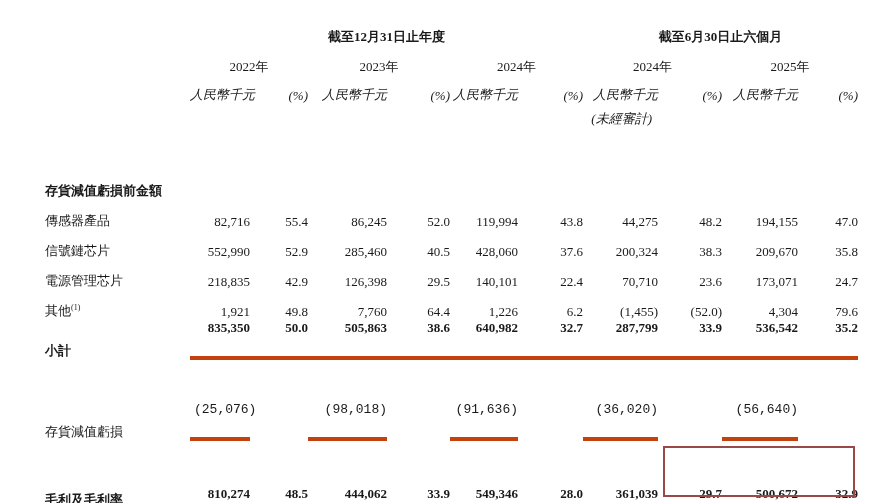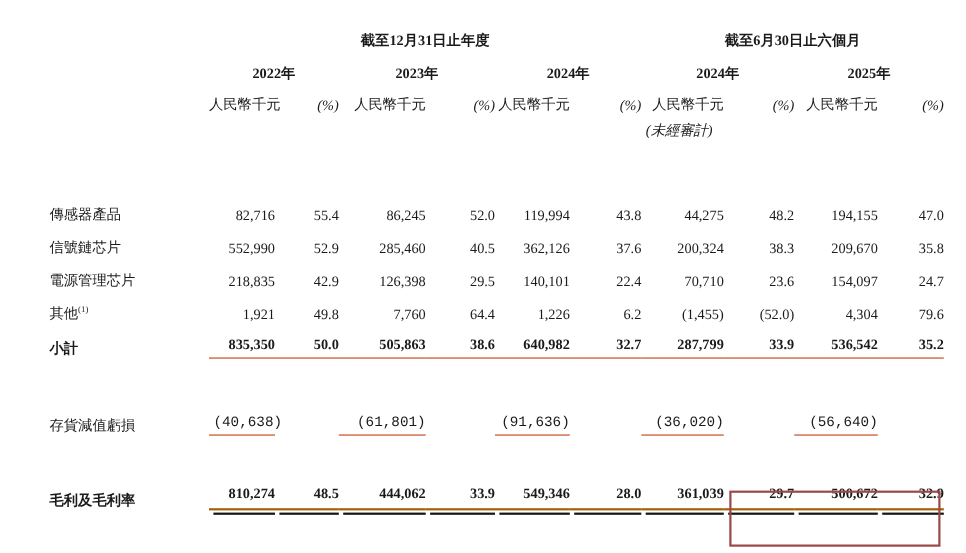--- a/index.html
+++ b/index.html
@@ -57,7 +57,7 @@
     border-bottom: 2px solid #151515;
   }
   .group-hdr { text-align: center; font-weight: bold; }
-  .year-hdr  { text-align: center; font-weight: bold; }
+  .year-hdr  { text-align: center; font-weight: normal; }
   .unit-hdr  { text-align: right; }
   .pct-hdr   { text-align: right; font-style: italic; }
   .note-hdr  { text-align: center; font-style: italic; padding-right: 6px; }

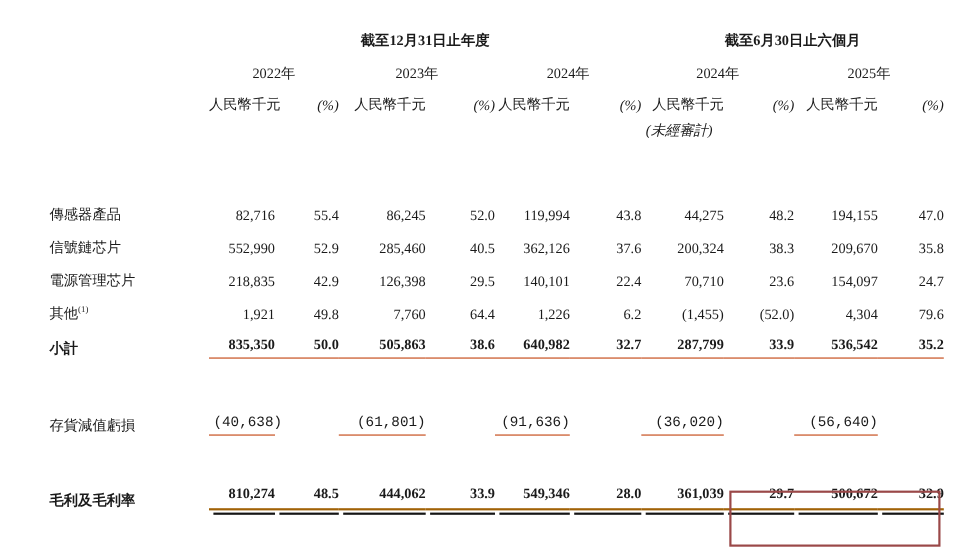--- a/index.html
+++ b/index.html
@@ -58,7 +58,7 @@
   }
   .group-hdr { text-align: center; font-weight: bold; }
   .year-hdr  { text-align: center; font-weight: normal; }
-  .unit-hdr  { text-align: right; }
+  .unit-hdr  { text-align: right; font-style: italic; }
   .pct-hdr   { text-align: right; font-style: italic; }
   .note-hdr  { text-align: center; font-style: italic; padding-right: 6px; }
   .nudge1 { transform: translateX(12px); }

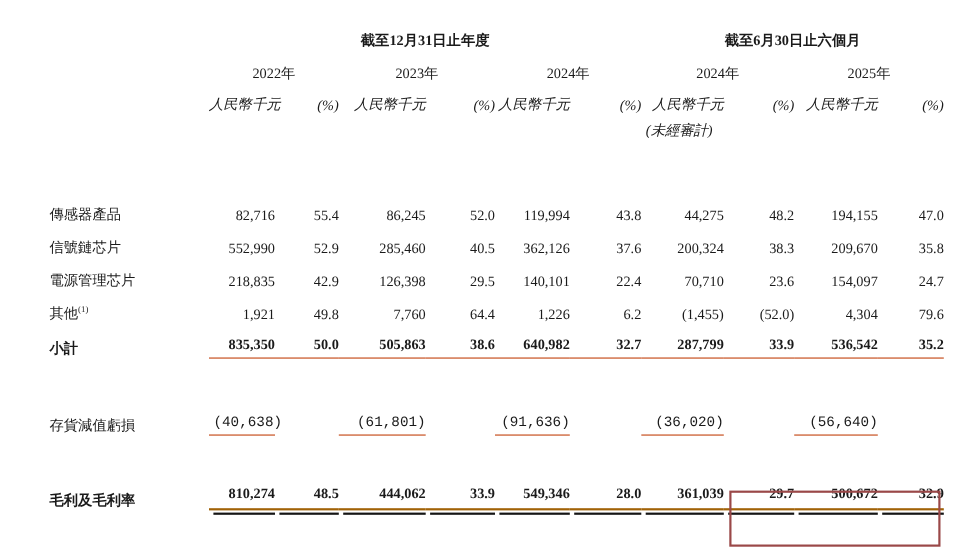--- a/index.html
+++ b/index.html
@@ -60,7 +60,7 @@
   .year-hdr  { text-align: center; font-weight: normal; }
   .unit-hdr  { text-align: right; font-style: italic; }
   .pct-hdr   { text-align: right; font-style: italic; }
-  .note-hdr  { text-align: center; font-style: italic; padding-right: 6px; }
+  .note-hdr  { text-align: right; font-style: italic; padding-right: 6px; }
   .nudge1 { transform: translateX(12px); }
   .nudge2 { transform: translateX(22px); }
 

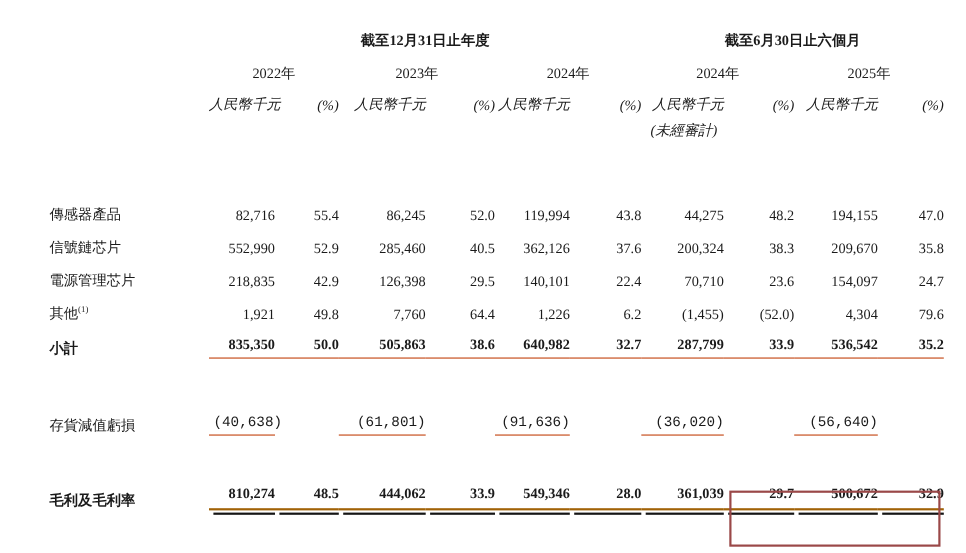--- a/index.html
+++ b/index.html
@@ -130,6 +130,9 @@
   </thead>
   <tbody id="table-body">
 
+  <tr class="r-section">
+        <td class="lbl b" colspan="11"><span>存貨減值虧損前金額</span></td>
+      </tr>
       <tr class="r-data">
         <td class="lbl"><span>傳感器產品</span></td>
         <td class="num">

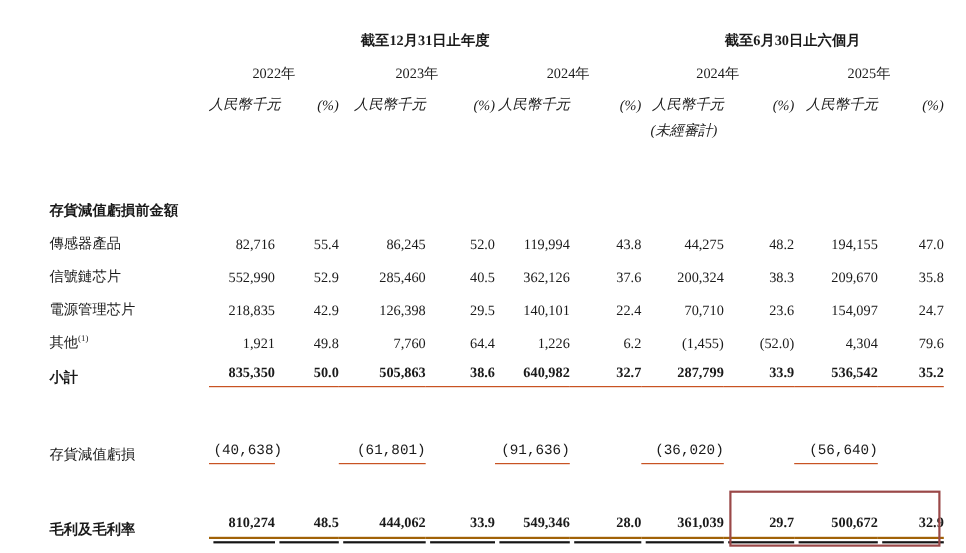--- a/index.html
+++ b/index.html
@@ -181,7 +181,7 @@
           <span class="cellwrap">40.5</span>
         </td>
         <td class="num">
-          <span class="cellwrap">362,126</span>
+          <span class="cellwrap">428,060</span>
         </td>
         <td class="num">
           <span class="cellwrap">37.6</span>

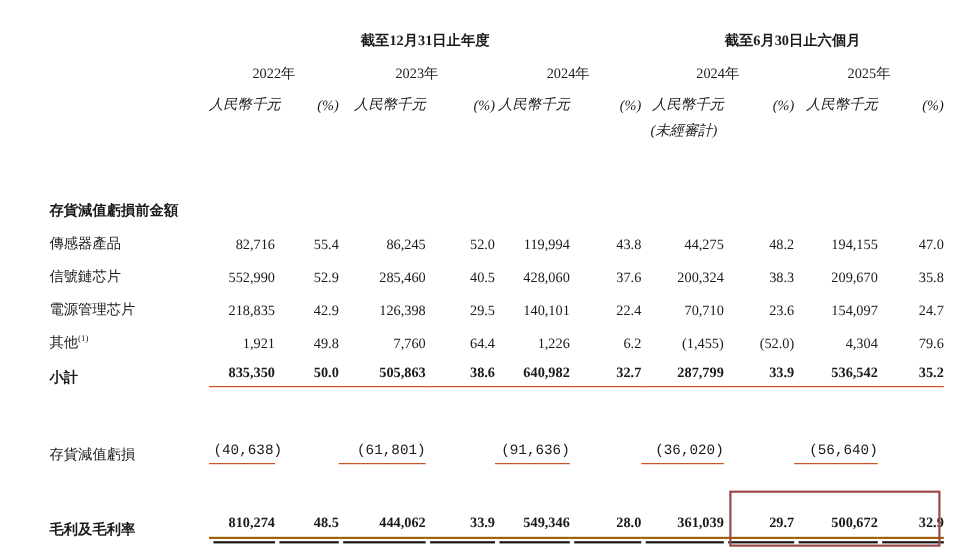--- a/index.html
+++ b/index.html
@@ -226,7 +226,7 @@
           <span class="cellwrap">23.6</span>
         </td>
         <td class="num">
-          <span class="cellwrap">154,097</span>
+          <span class="cellwrap">173,071</span>
         </td>
         <td class="num">
           <span class="cellwrap">24.7</span>

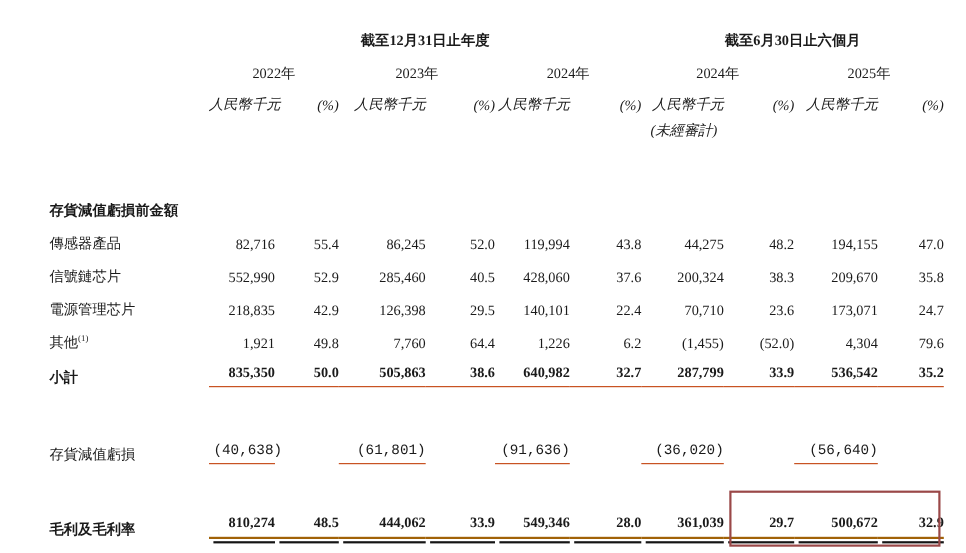--- a/index.html
+++ b/index.html
@@ -46,7 +46,7 @@
   sup.fn { font-size: 8px; vertical-align: super; line-height: 0; }
 
   .cellwrap { display: block; width: 100%; text-align: right; padding-left: 4px; box-sizing: border-box; }
-  .u-single { border-bottom: 1px solid #c2410c; padding-bottom: 4px; }
+  .u-single { border-bottom: 4px solid #c2410c; padding-bottom: 20px; }
   .u-double { position: relative; border-bottom: 2px solid #a16207; padding-bottom: 5px; }
   .u-double::after {
     content: "";

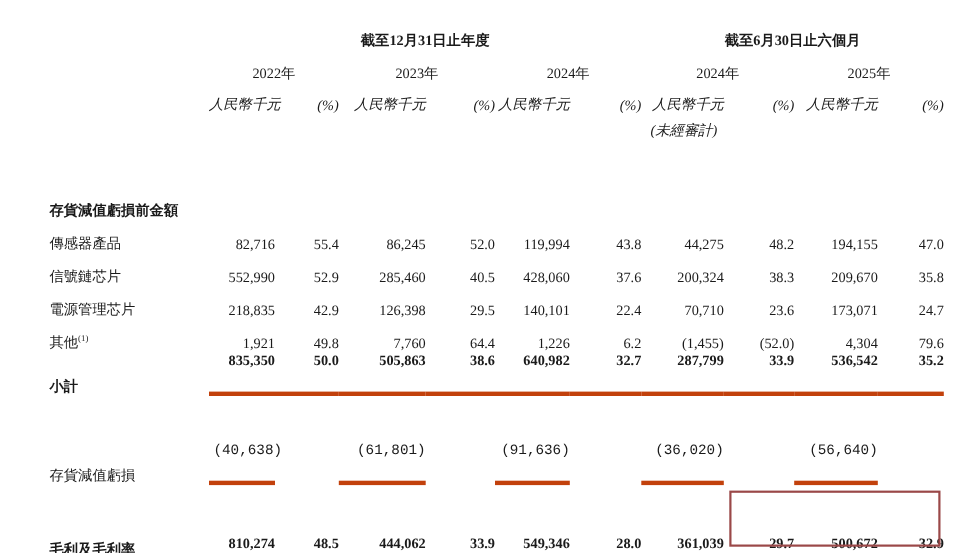--- a/index.html
+++ b/index.html
@@ -304,7 +304,7 @@
       <tr class="r-imp">
         <td class="lbl"><span>存貨減值虧損</span></td>
         <td class="num">
-          <span class="cellwrap u-single">(40,638)</span>
+          <span class="cellwrap u-single">(25,076)</span>
         </td>
         <td class="num">
           <span class="cellwrap"></span>

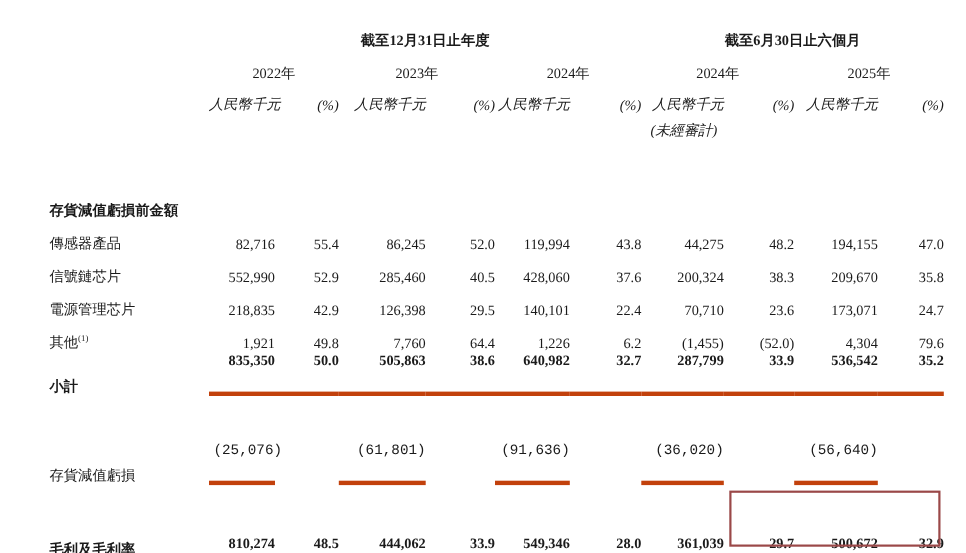--- a/index.html
+++ b/index.html
@@ -310,7 +310,7 @@
           <span class="cellwrap"></span>
         </td>
         <td class="num">
-          <span class="cellwrap u-single">(61,801)</span>
+          <span class="cellwrap u-single">(98,018)</span>
         </td>
         <td class="num">
           <span class="cellwrap"></span>

